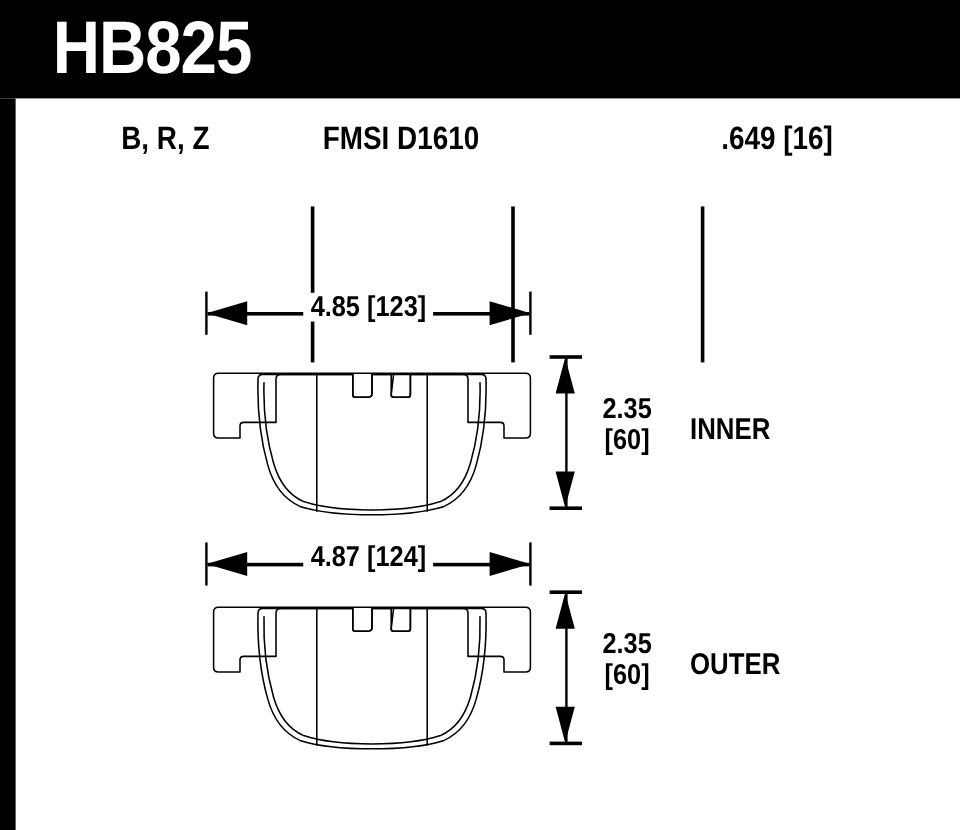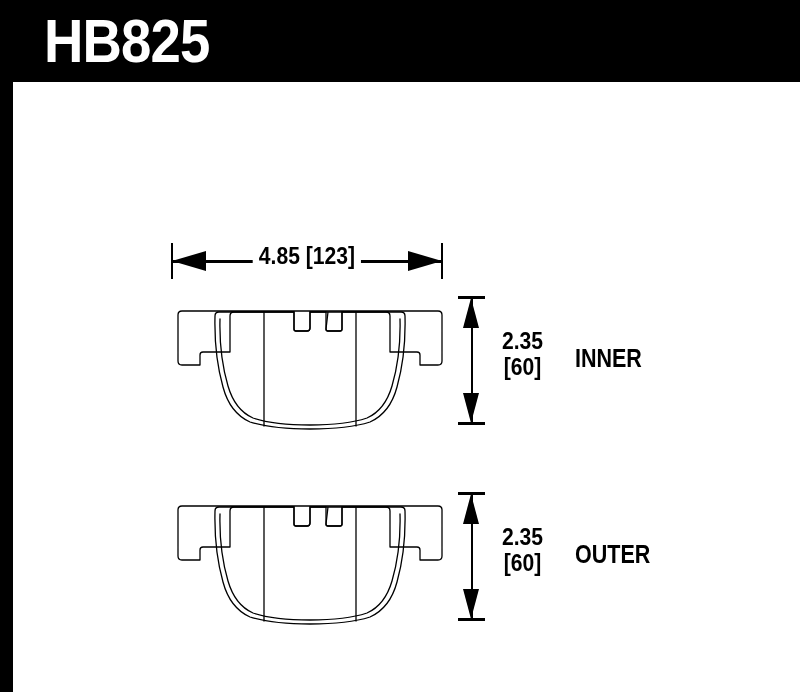--- a/index.html
+++ b/index.html
@@ -220,6 +220,14 @@
 
   <div class="left-rail"></div>
 
+  <div class="spec-row">
+    <div class="spec-text spec-compounds">B, R, Z</div>
+    <div class="divider div-1"></div>
+    <div class="spec-text spec-fmsi">FMSI D1610</div>
+    <div class="divider div-2"></div>
+    <div class="divider div-3"></div>
+    <div class="spec-text spec-thick">.649 [16]</div>
+  </div>
 
   <div class="hdim" style="left:171px; top:243px; width:272px; height:36px;text-align:center;">
     <div class="ext ext-l"></div>

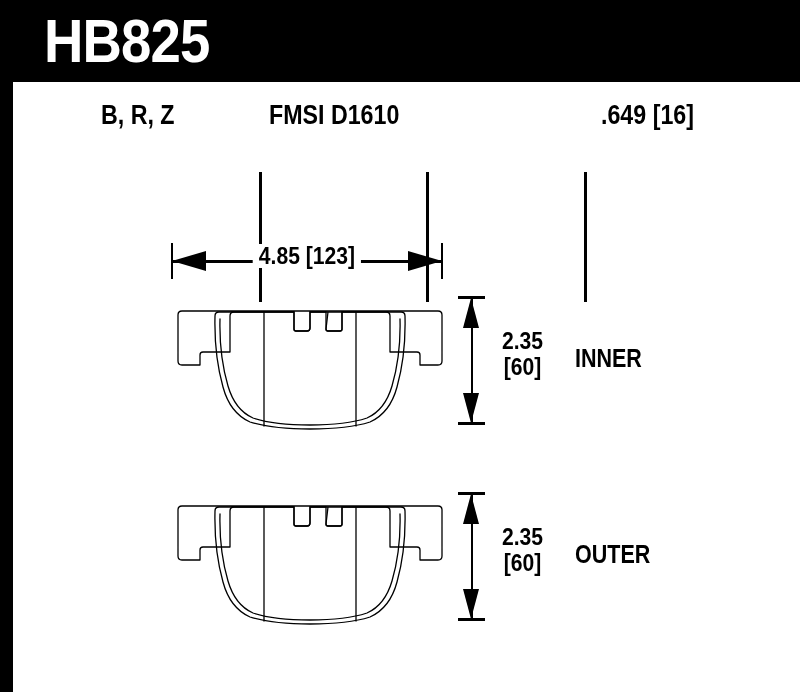--- a/index.html
+++ b/index.html
@@ -324,6 +324,14 @@
     <div class="sidelabel" style="top:50px;">INNER</div>
   </div>
 
+  <div class="hdim" style="left:171px; top:452px; width:272px; height:36px;">
+    <div class="ext ext-l"></div>
+    <div class="ext ext-r"></div>
+    <div class="bar" style="left:2px; right:2px;"></div>
+    <div class="arrow arrow-l"></div>
+    <div class="arrow arrow-r"></div>
+    <div class="hlabel" style="left:50%; transform:translateX(-50%) scaleX(0.88);">4.87  [124]</div>
+  </div>
 
   <svg class="pad-svg" style="left:168px; top:490px;" width="284" height="140" viewBox="0 0 284 140">
     <g fill="none" stroke="#000000" stroke-width="1.3" stroke-linejoin="round" stroke-linecap="round">

